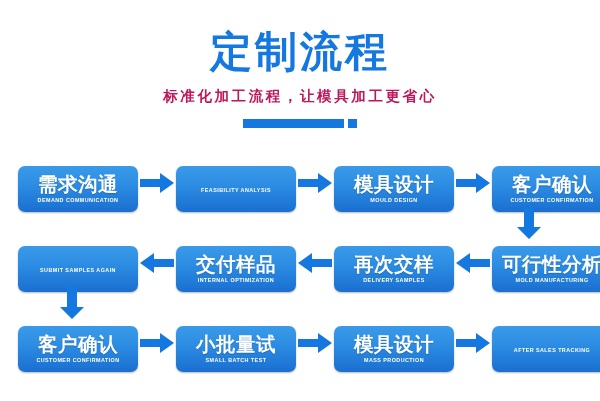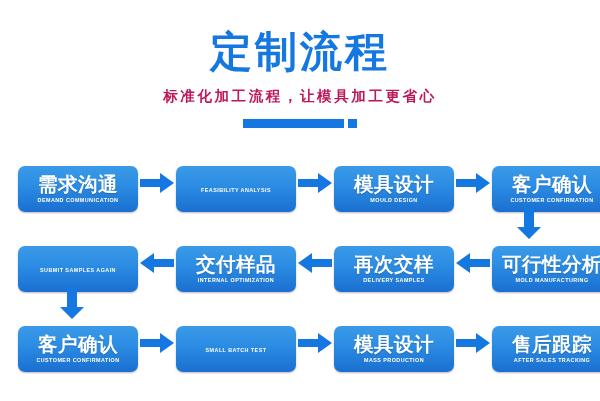--- a/index.html
+++ b/index.html
@@ -224,6 +224,7 @@
         </svg>
     </div>
     <div class="node">
+      <span class="node-cn">小批量试</span>
       <span class="node-en">SMALL BATCH TEST</span>
     </div>
     <div class="arrow-h">

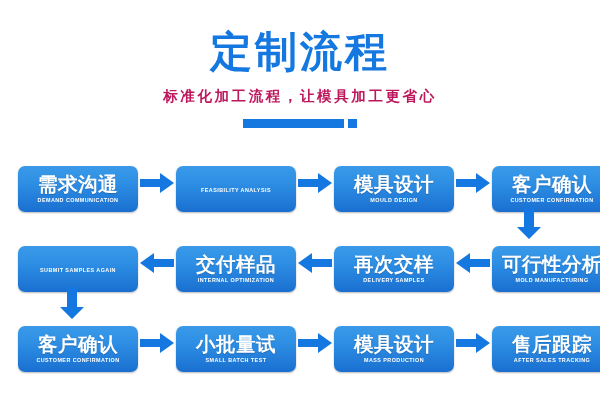--- a/index.html
+++ b/index.html
@@ -242,7 +242,6 @@
         </svg>
     </div>
     <div class="node">
-      <span class="node-cn">售后跟踪</span>
       <span class="node-en">AFTER SALES TRACKING</span>
     </div>
   </div>

